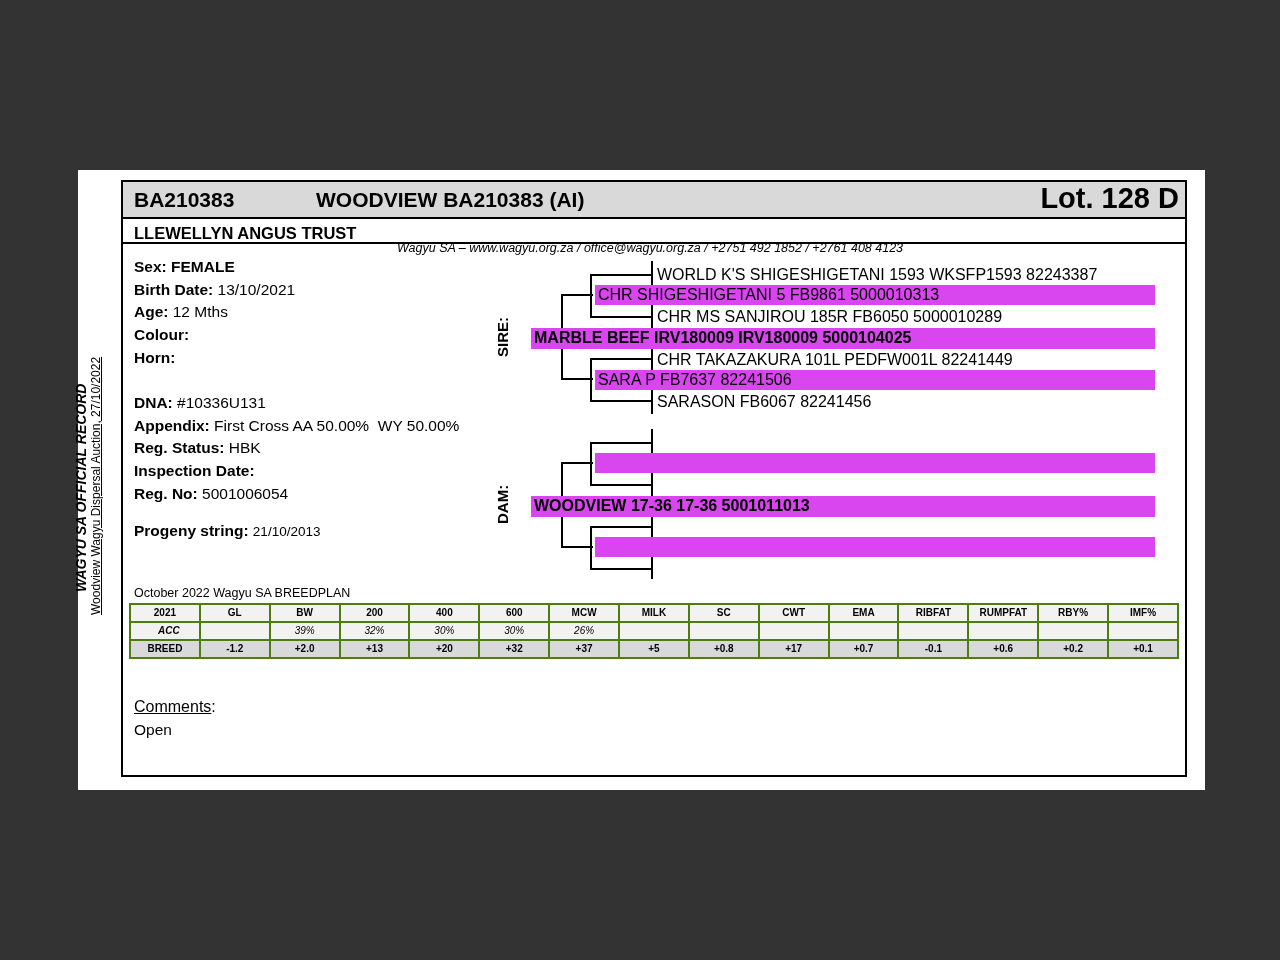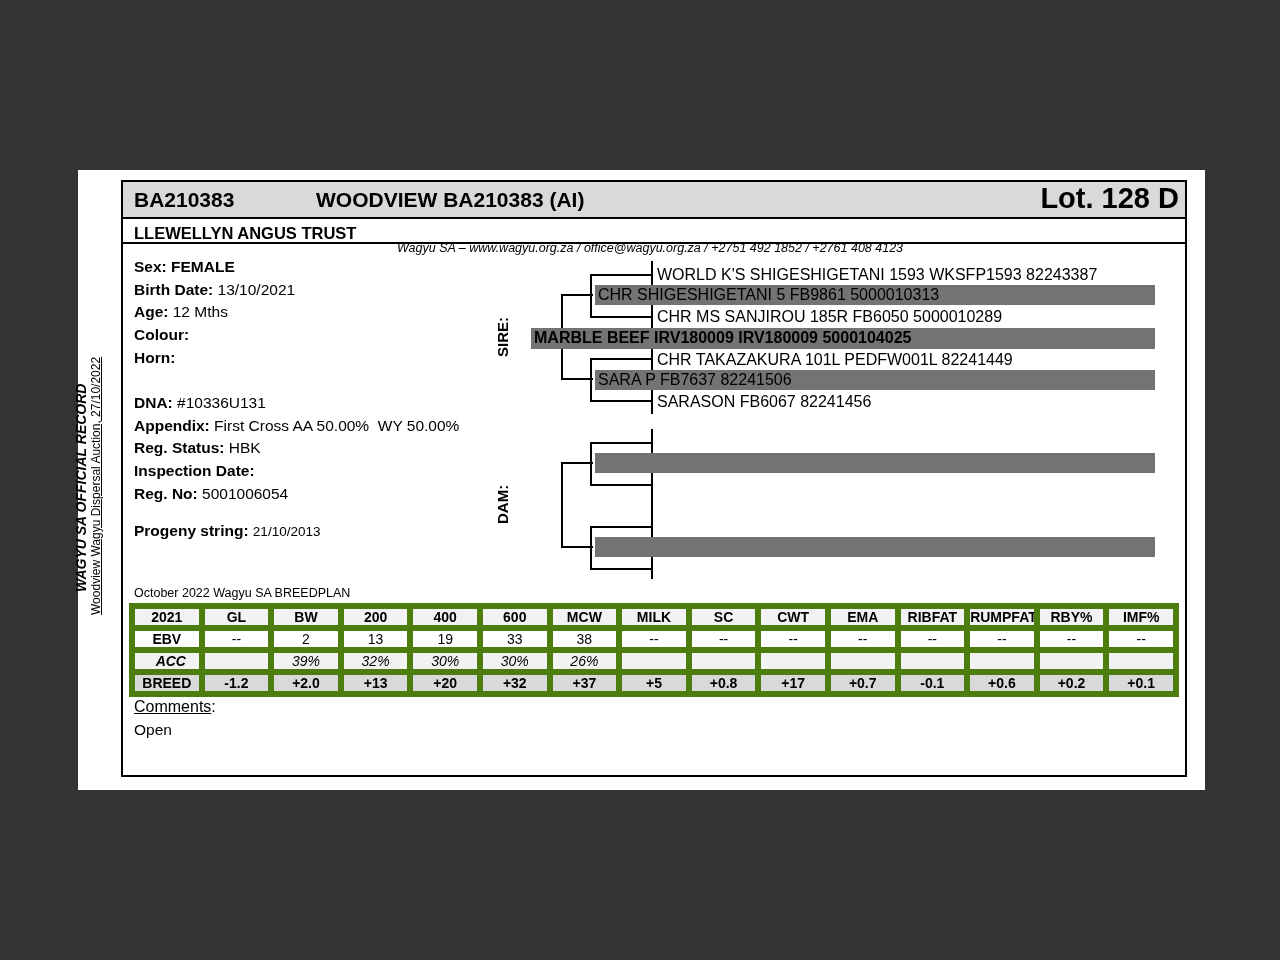--- a/index.html
+++ b/index.html
@@ -33,7 +33,7 @@
   .pedlab { position:absolute; font-size:15px; font-weight:bold; }
   .pl { position:absolute; background:#000; }
   .gen3 { position:absolute; left:657px; height:20px; font-size:16px; line-height:20px; white-space:nowrap; }
-  .bar  { position:absolute; background:#737373; height:20px; font-size:16px; line-height:20px; padding-left:3px; white-space:nowrap; }
+  .bar  { position:absolute; background:#d946ef; height:20px; font-size:16px; line-height:20px; padding-left:3px; white-space:nowrap; }
   .bar.gen1 { font-weight:bold; }
 
   

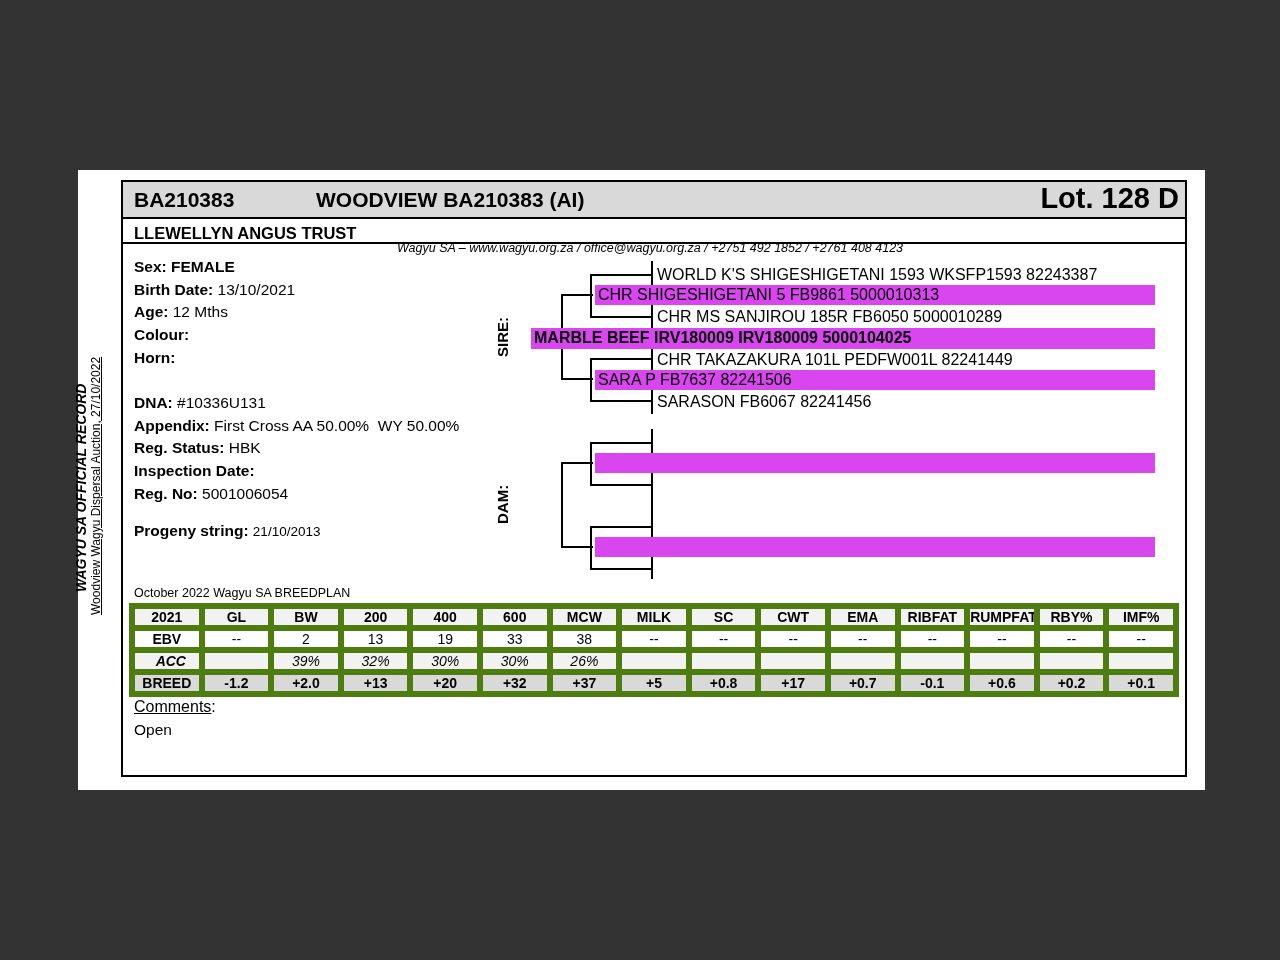--- a/index.html
+++ b/index.html
@@ -119,6 +119,7 @@
   <div class="gen3" style="top:433px"></div>
   <div class="bar" style="left:595px; top:453px; width:560px;"></div>
   <div class="gen3" style="top:475px"></div>
+  <div class="bar gen1" style="left:531px; top:496px; width:624px; height:21px;">WOODVIEW 17-36 17-36 5001011013</div>
   <div class="gen3" style="top:517px"></div>
   <div class="bar" style="left:595px; top:537px; width:560px;"></div>
   <div class="gen3" style="top:559px"></div>

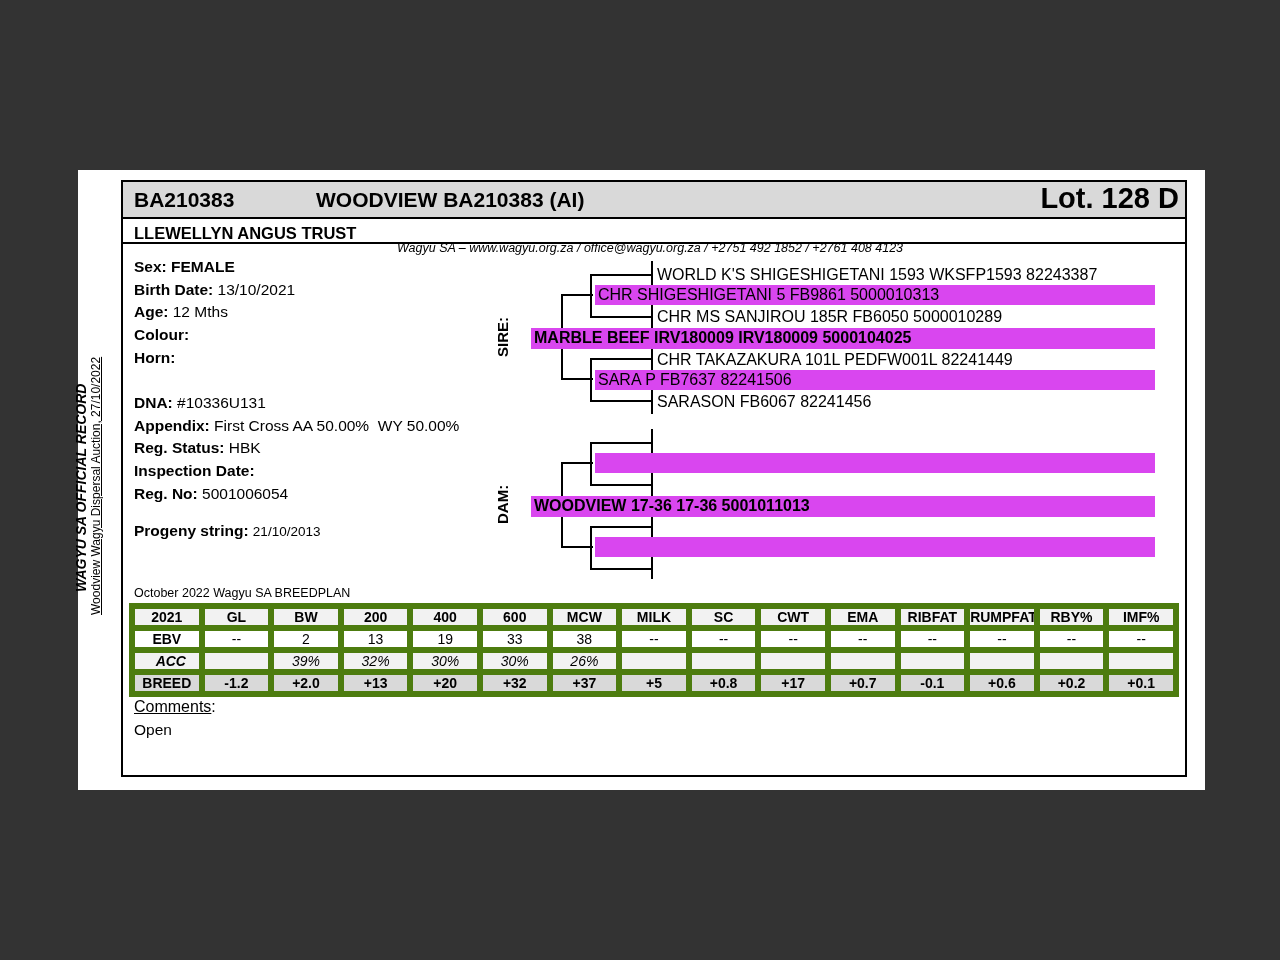--- a/index.html
+++ b/index.html
@@ -39,7 +39,7 @@
   
   .tbl-caption { position:absolute; left:134px; top:586px; font-size:12.5px; }
   table.ebv { position:absolute; left:129px; top:603px; width:1050px; border-collapse:collapse; table-layout:fixed; border:2px solid #000; }
-  table.ebv td { border:6px solid #4d7c0f; height:16px; line-height:16px; text-align:center; font-size:14px; overflow:hidden; }
+  table.ebv td { border:2px solid #4d7c0f; height:16px; line-height:16px; text-align:center; font-size:10px; overflow:hidden; }
   tr.thead td { background:#f2f2f2; font-weight:bold; }
   tr.ebvrow td { background:#ffffff; }
   tr.ebvrow td.rowlbl { font-weight:bold; }

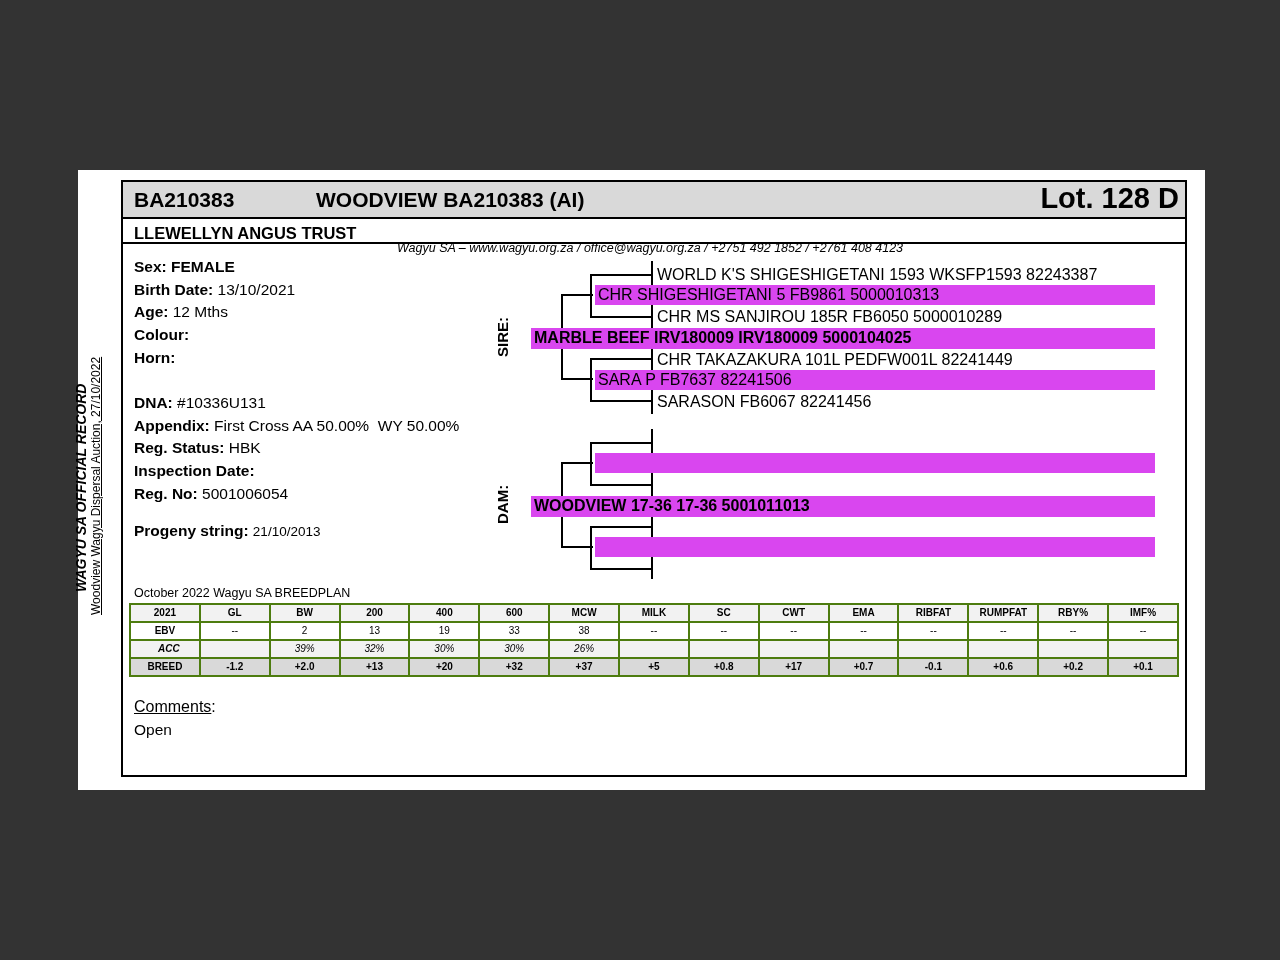--- a/index.html
+++ b/index.html
@@ -144,23 +144,6 @@
       <td>RBY%</td>
       <td>IMF%</td>
     </tr>
-    <tr class="ebvrow">
-      <td class="rowlbl">EBV</td>
-      <td>--</td>
-      <td>2</td>
-      <td>13</td>
-      <td>19</td>
-      <td>33</td>
-      <td>38</td>
-      <td>--</td>
-      <td>--</td>
-      <td>--</td>
-      <td>--</td>
-      <td>--</td>
-      <td>--</td>
-      <td>--</td>
-      <td>--</td>
-    </tr>
     <tr class="accrow">
       <td class="rowlbl">ACC</td>
       <td></td>

